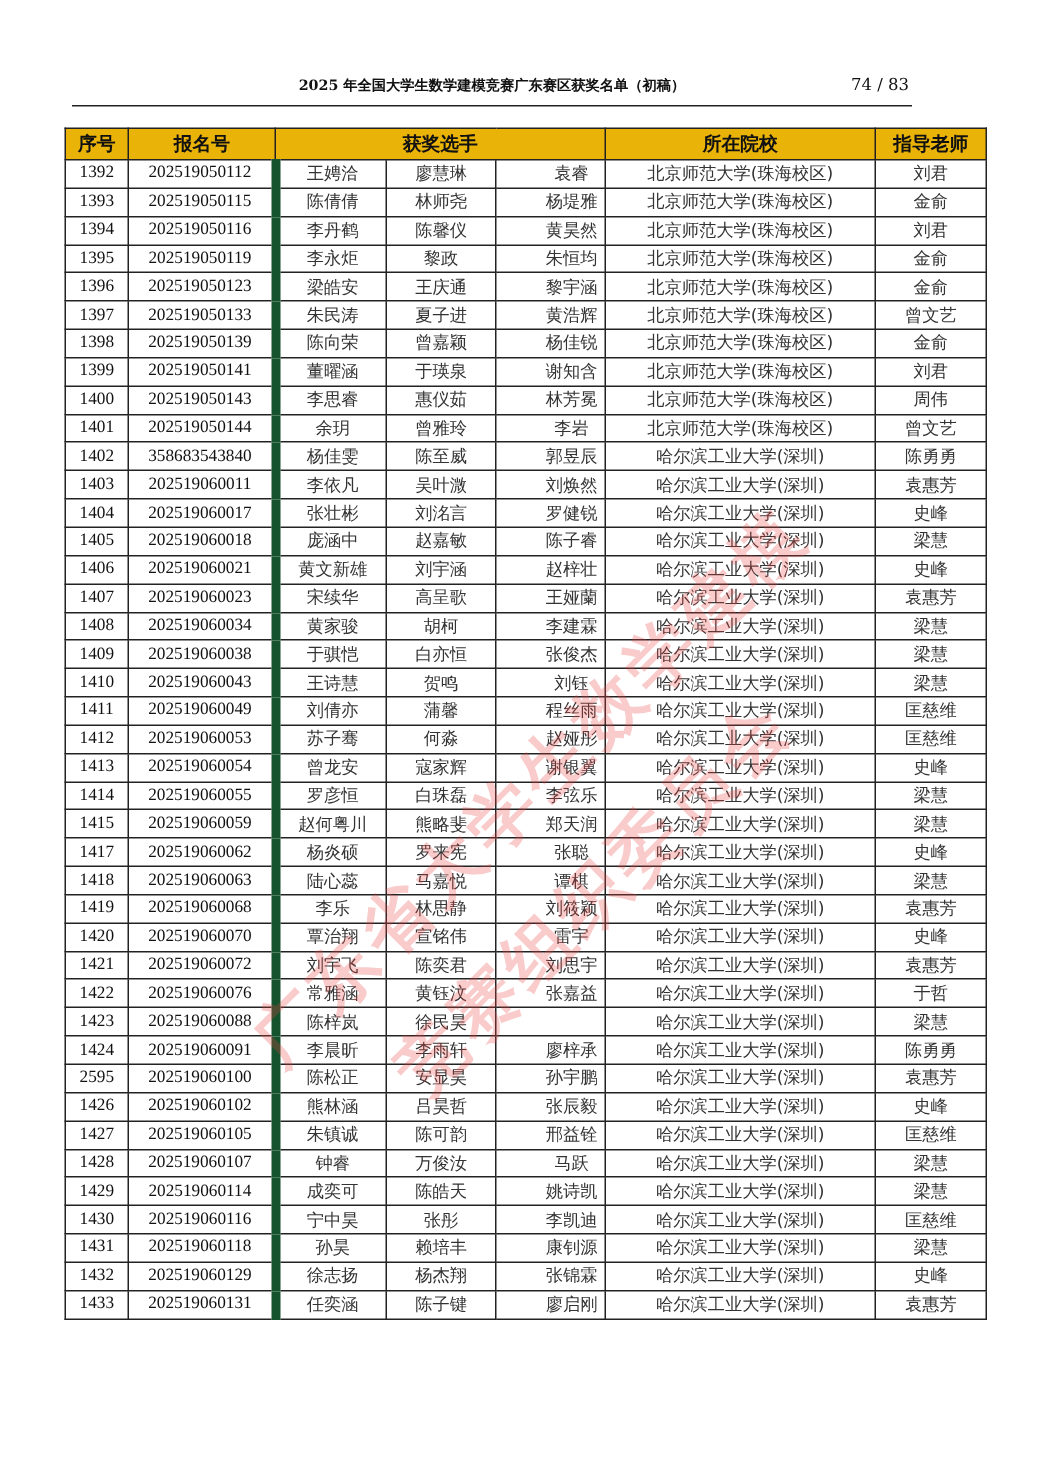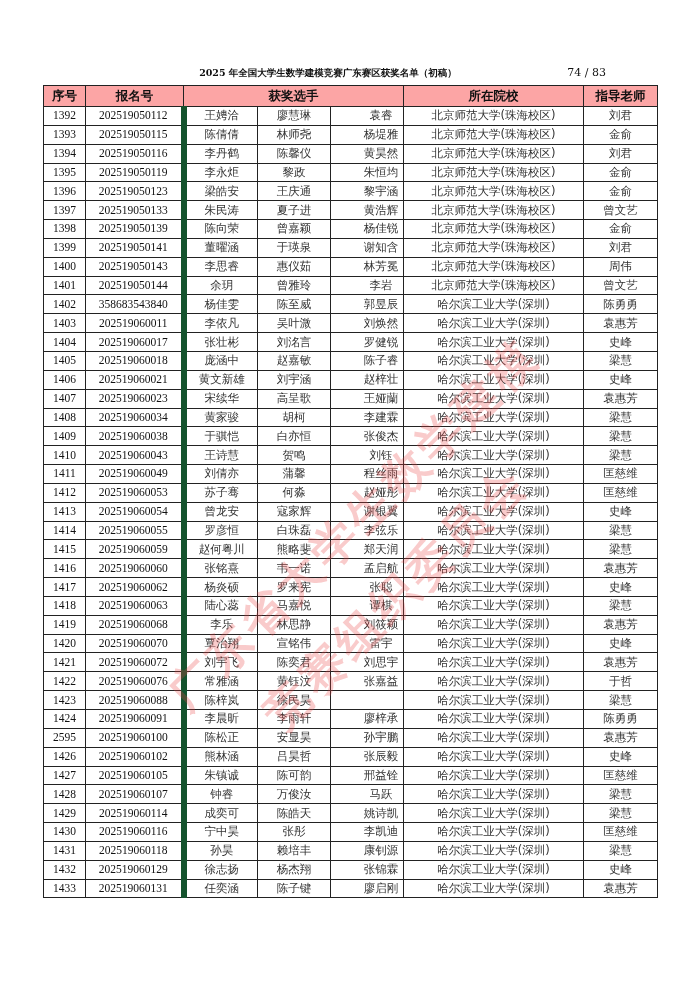--- a/index.html
+++ b/index.html
@@ -5,7 +5,7 @@
   html, body { margin: 0; padding: 0; background: #ffffff; }
   body { width: 700px; height: 989px; position: relative; overflow: hidden;
          font-family: "DejaVu Serif", "Liberation Serif", serif; color: #111; }
-  .page-header { position: absolute; left: 48px; top: 64px; width: 560px; height: 22px;
+  .page-header { position: absolute; left: 48px; top: 48px; width: 560px; height: 22px;
                  border-bottom: 1.5px solid #222; }
   .doc-title { position: absolute; left: 0; right: 0; top: 3px; text-align: center;
                font-size: 9.5px; font-weight: bold; letter-spacing: 0; }

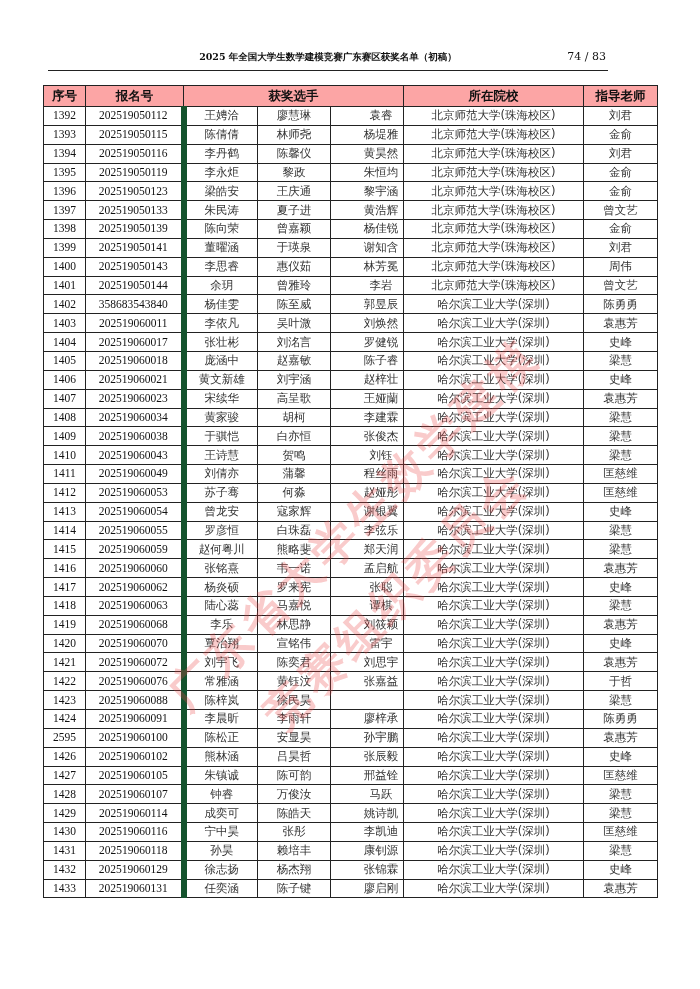--- a/index.html
+++ b/index.html
@@ -14,7 +14,7 @@
                  table-layout: fixed; width: 614px; }
   table.awards th, table.awards td { border: 1px solid #222; padding: 0; text-align: center;
                  white-space: nowrap; overflow: hidden; }
-  table.awards th { background: #fca5a5; height: 20px; font-size: 12.5px; font-weight: bold; }
+  table.awards th { background: #eab308; height: 20px; font-size: 12.5px; font-weight: bold; }
   table.awards td { height: 17.85px; font-size: 11.5px; line-height: 17px; }
   td.num { font-family: "Liberation Serif", "DejaVu Serif", serif; font-size: 12px; }
   td.name { border-left: none; border-right: none; font-family: "DejaVu Sans", sans-serif; font-size: 11px; color: #333; }

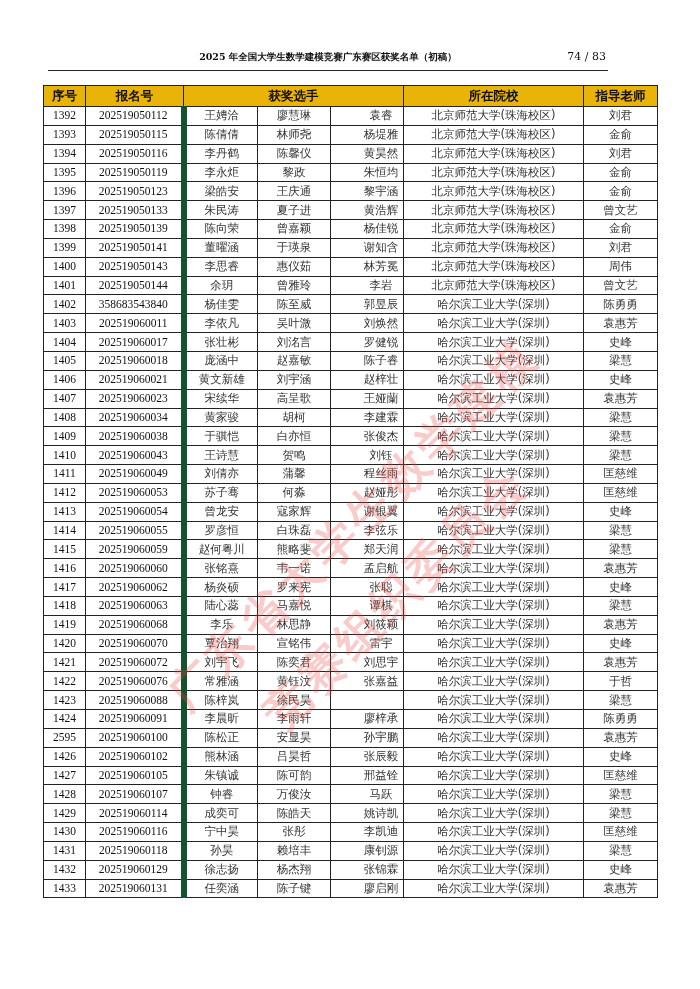--- a/index.html
+++ b/index.html
@@ -272,15 +272,6 @@
         <td class="teacher">梁慧</td>
       </tr>
       <tr>
-        <td class="num">1416</td>
-        <td class="num">202519060060</td>
-        <td class="name first">张铭熹</td>
-        <td class="name">韦一诺</td>
-        <td class="name last">孟启航</td>
-        <td class="school">哈尔滨工业大学(深圳)</td>
-        <td class="teacher">袁惠芳</td>
-      </tr>
-      <tr>
         <td class="num">1417</td>
         <td class="num">202519060062</td>
         <td class="name first">杨炎硕</td>

